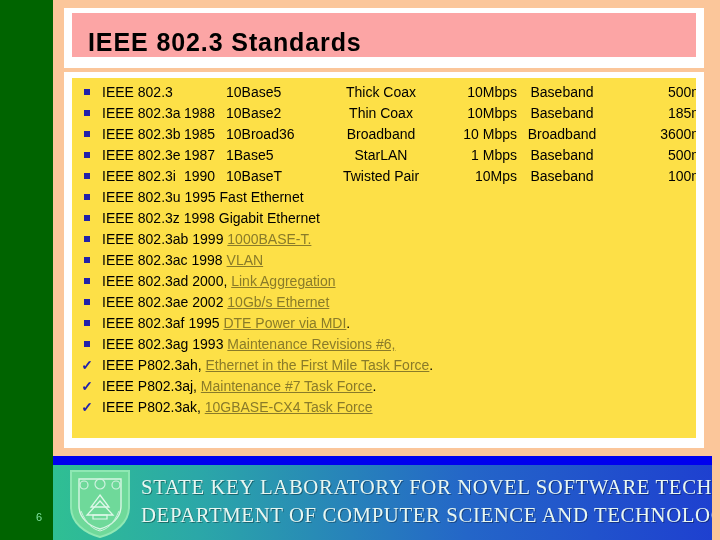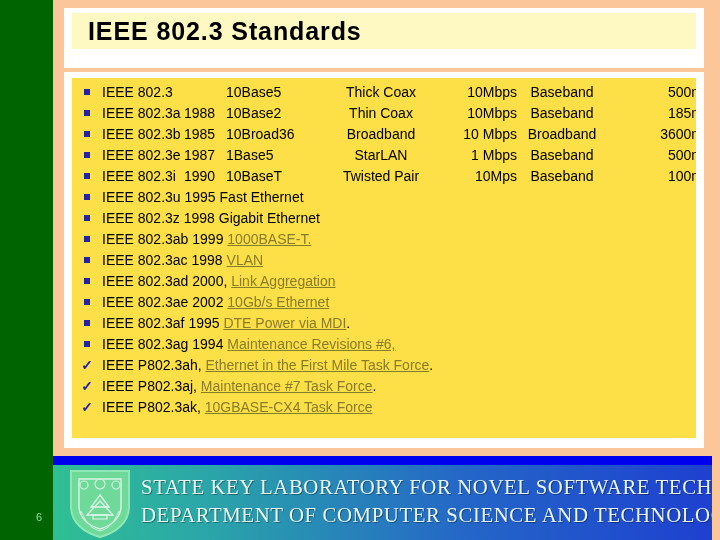--- a/index.html
+++ b/index.html
@@ -64,10 +64,10 @@
     left: 72px;
     top: 13px;
     width: 624px;
-    height: 36px;
-    background: #fef9c3;
+    height: 44px;
+    background: #fca5a5;
     display: flex;
-    align-items: center;
+    align-items: flex-end;
   }
   .title-text {
     font-family: "Liberation Sans", sans-serif;

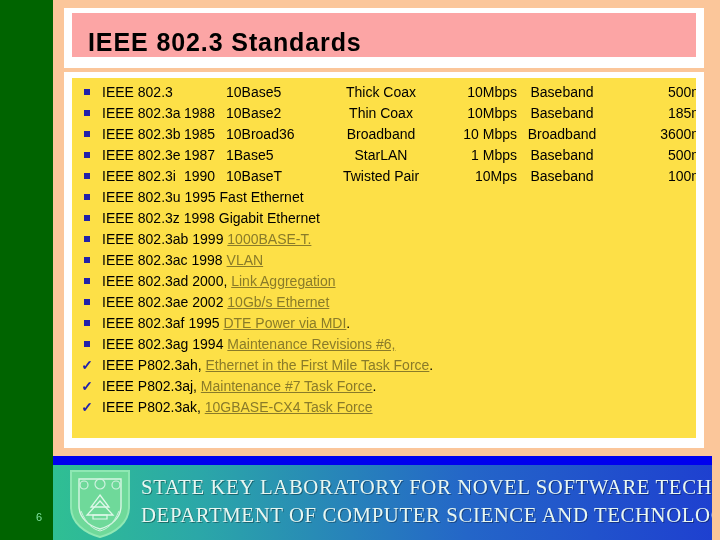--- a/index.html
+++ b/index.html
@@ -298,7 +298,7 @@
       </li>
       <li class="row">
         <span class="marker"><span class="sq"></span></span>
-        <span class="simple-text"><span>IEEE 802.3ag 1994  </span><span class="lnk">Maintenance Revisions #6,</span></span>
+        <span class="simple-text"><span>IEEE 802.3ag 1993  </span><span class="lnk">Maintenance Revisions #6,</span></span>
       </li>
       <li class="row">
         <span class="marker"><span class="chk">✓</span></span>

